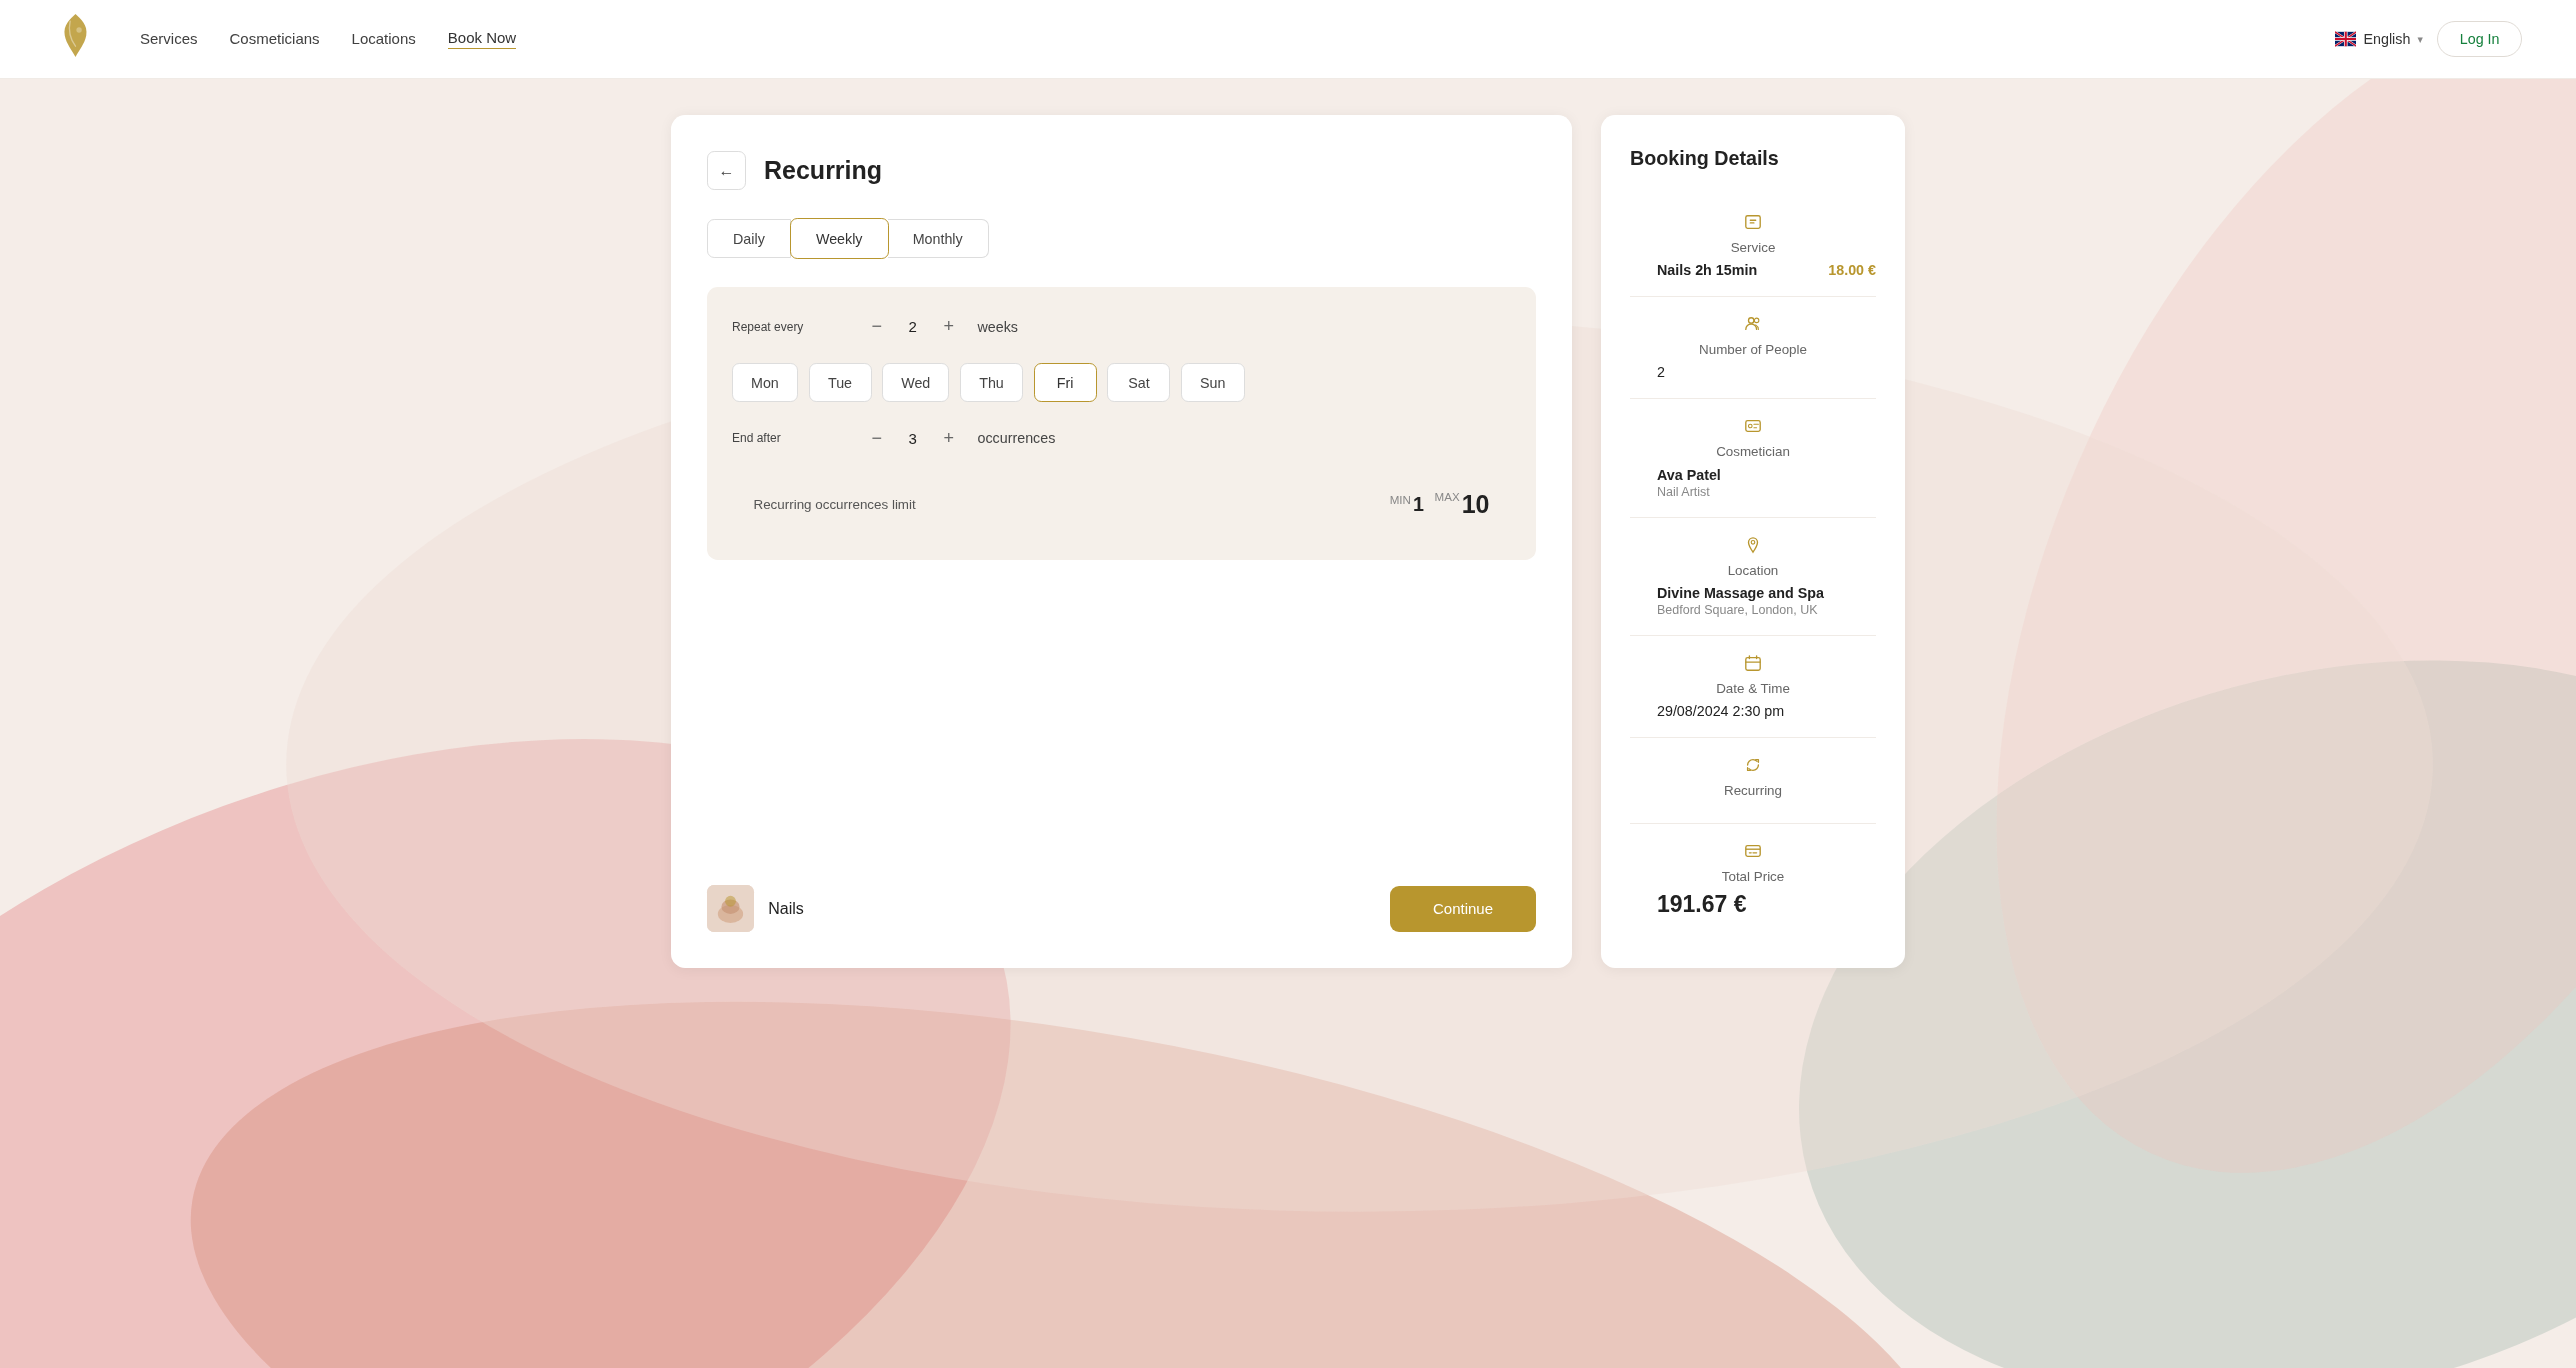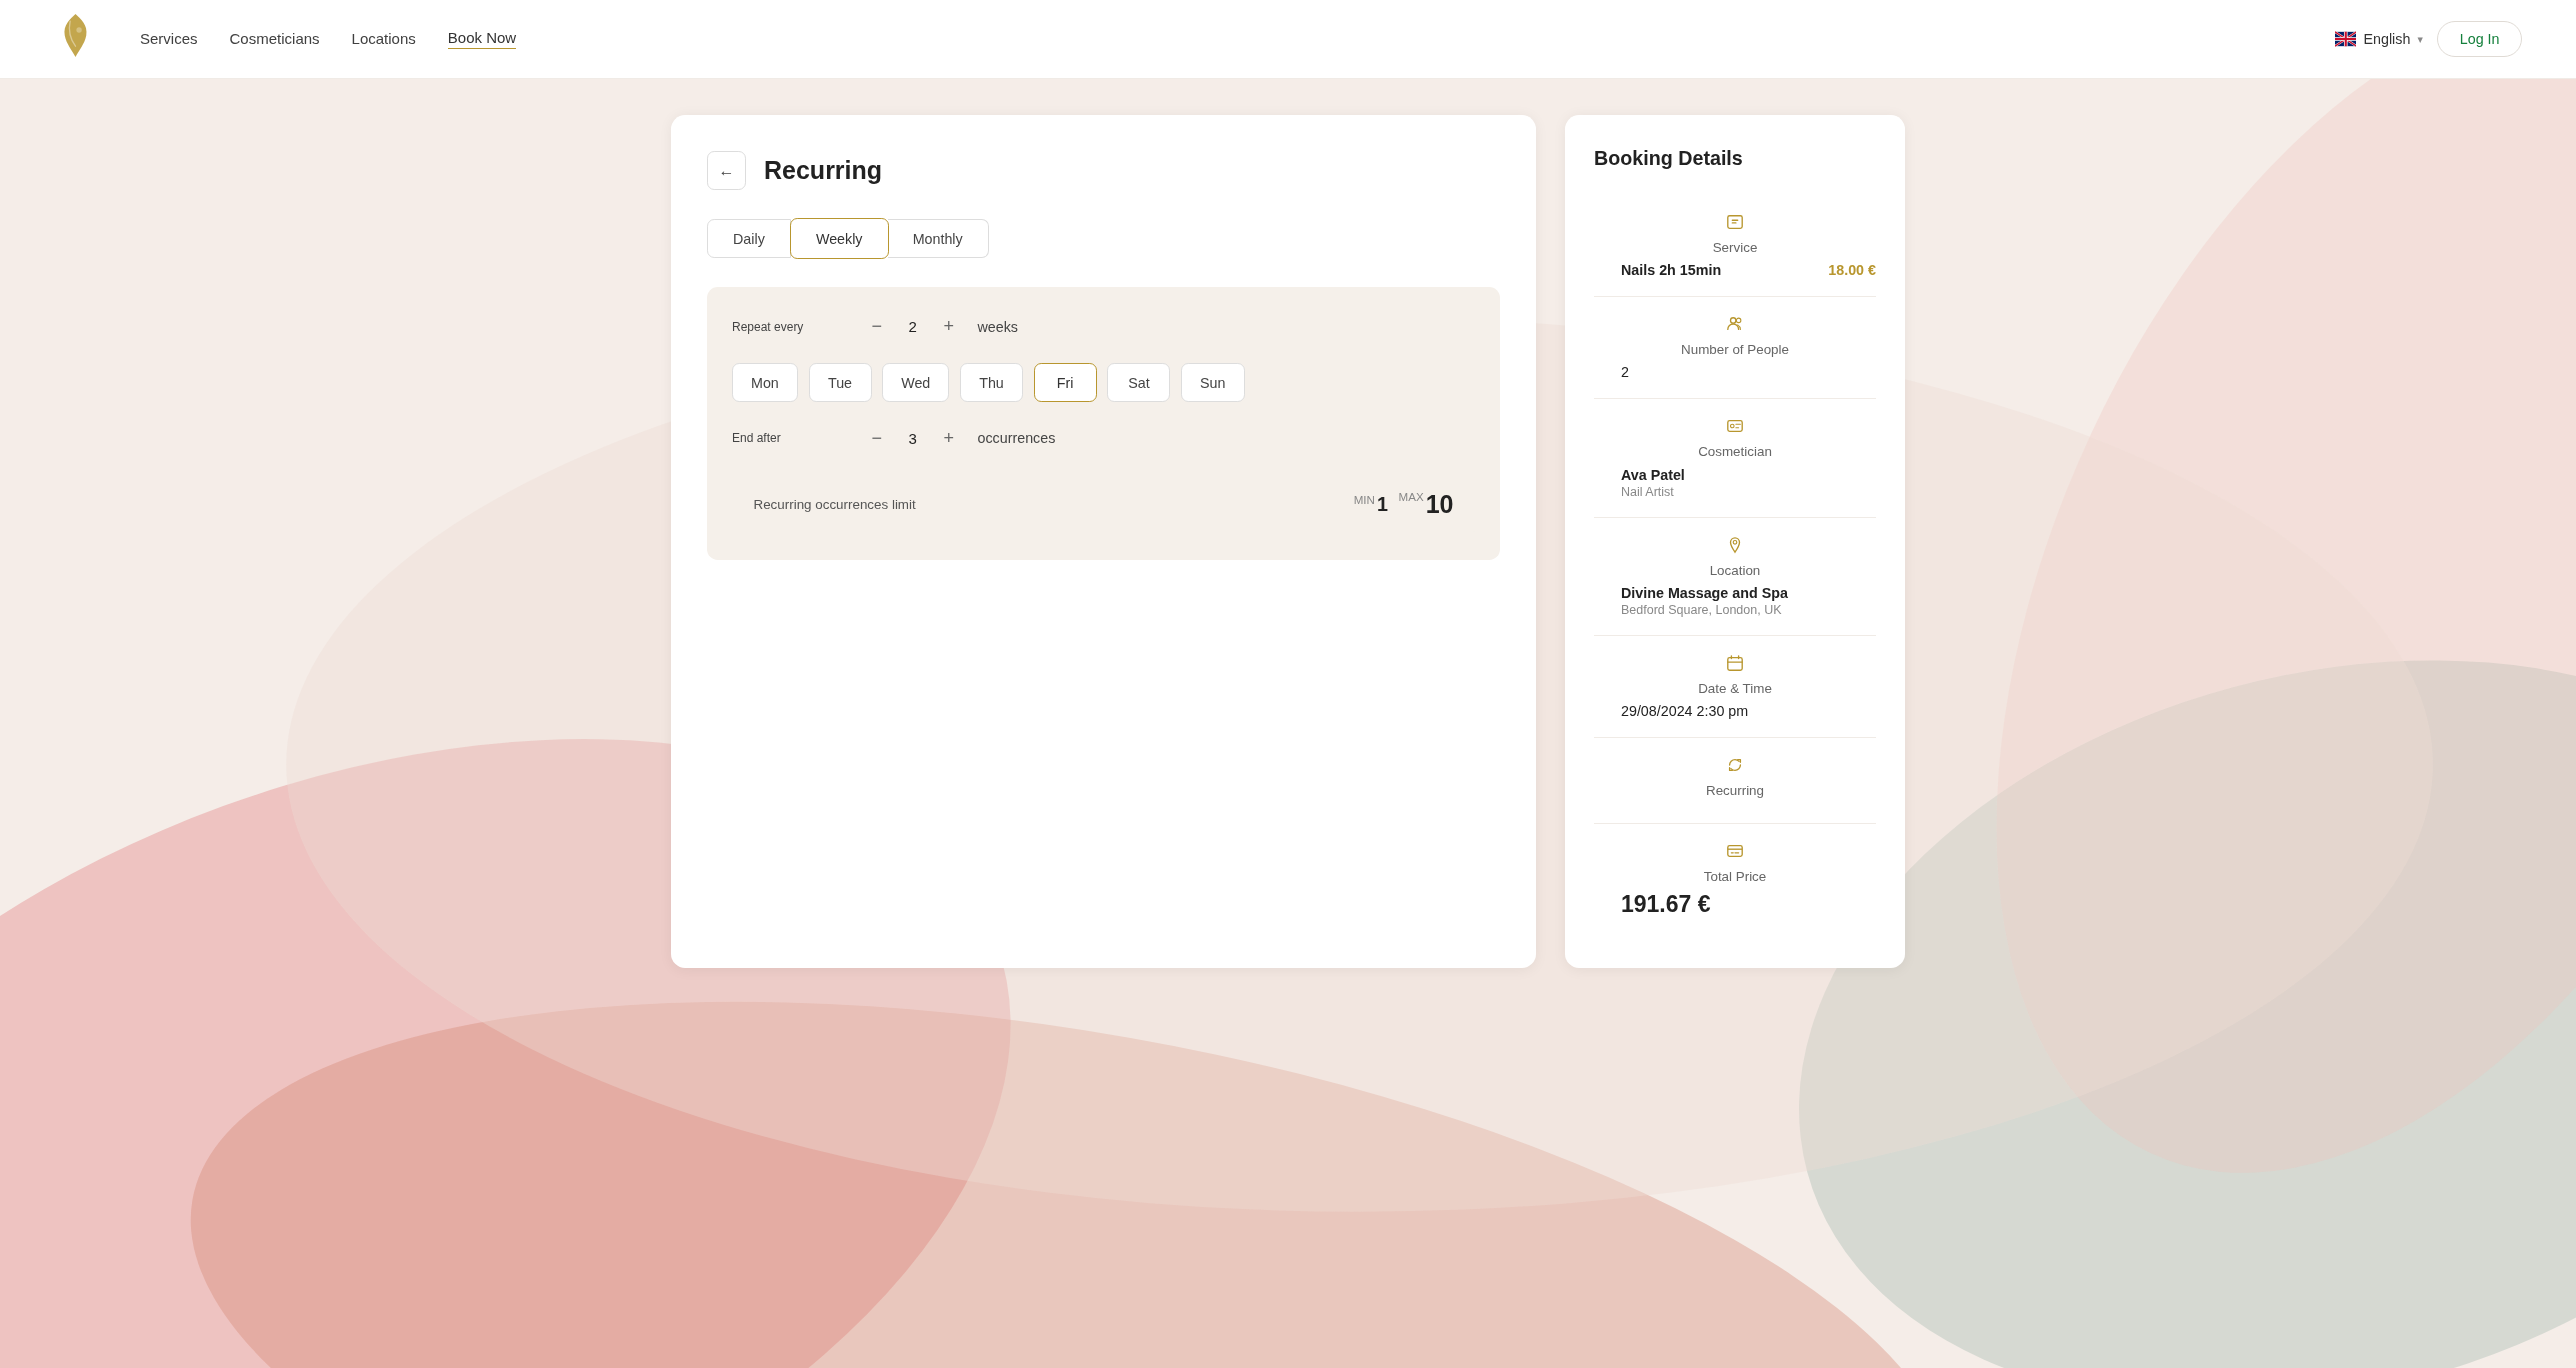--- a/index.html
+++ b/index.html
@@ -309,7 +309,7 @@
       background: #fff;
       border-radius: 14.3px;
       padding: 32px 29px;
-      width: 340px;
+      width: 304px;
       flex-shrink: 0;
       box-shadow: 0 1.8px 14.3px rgba(0,0,0,0.06);
       height: fit-content;

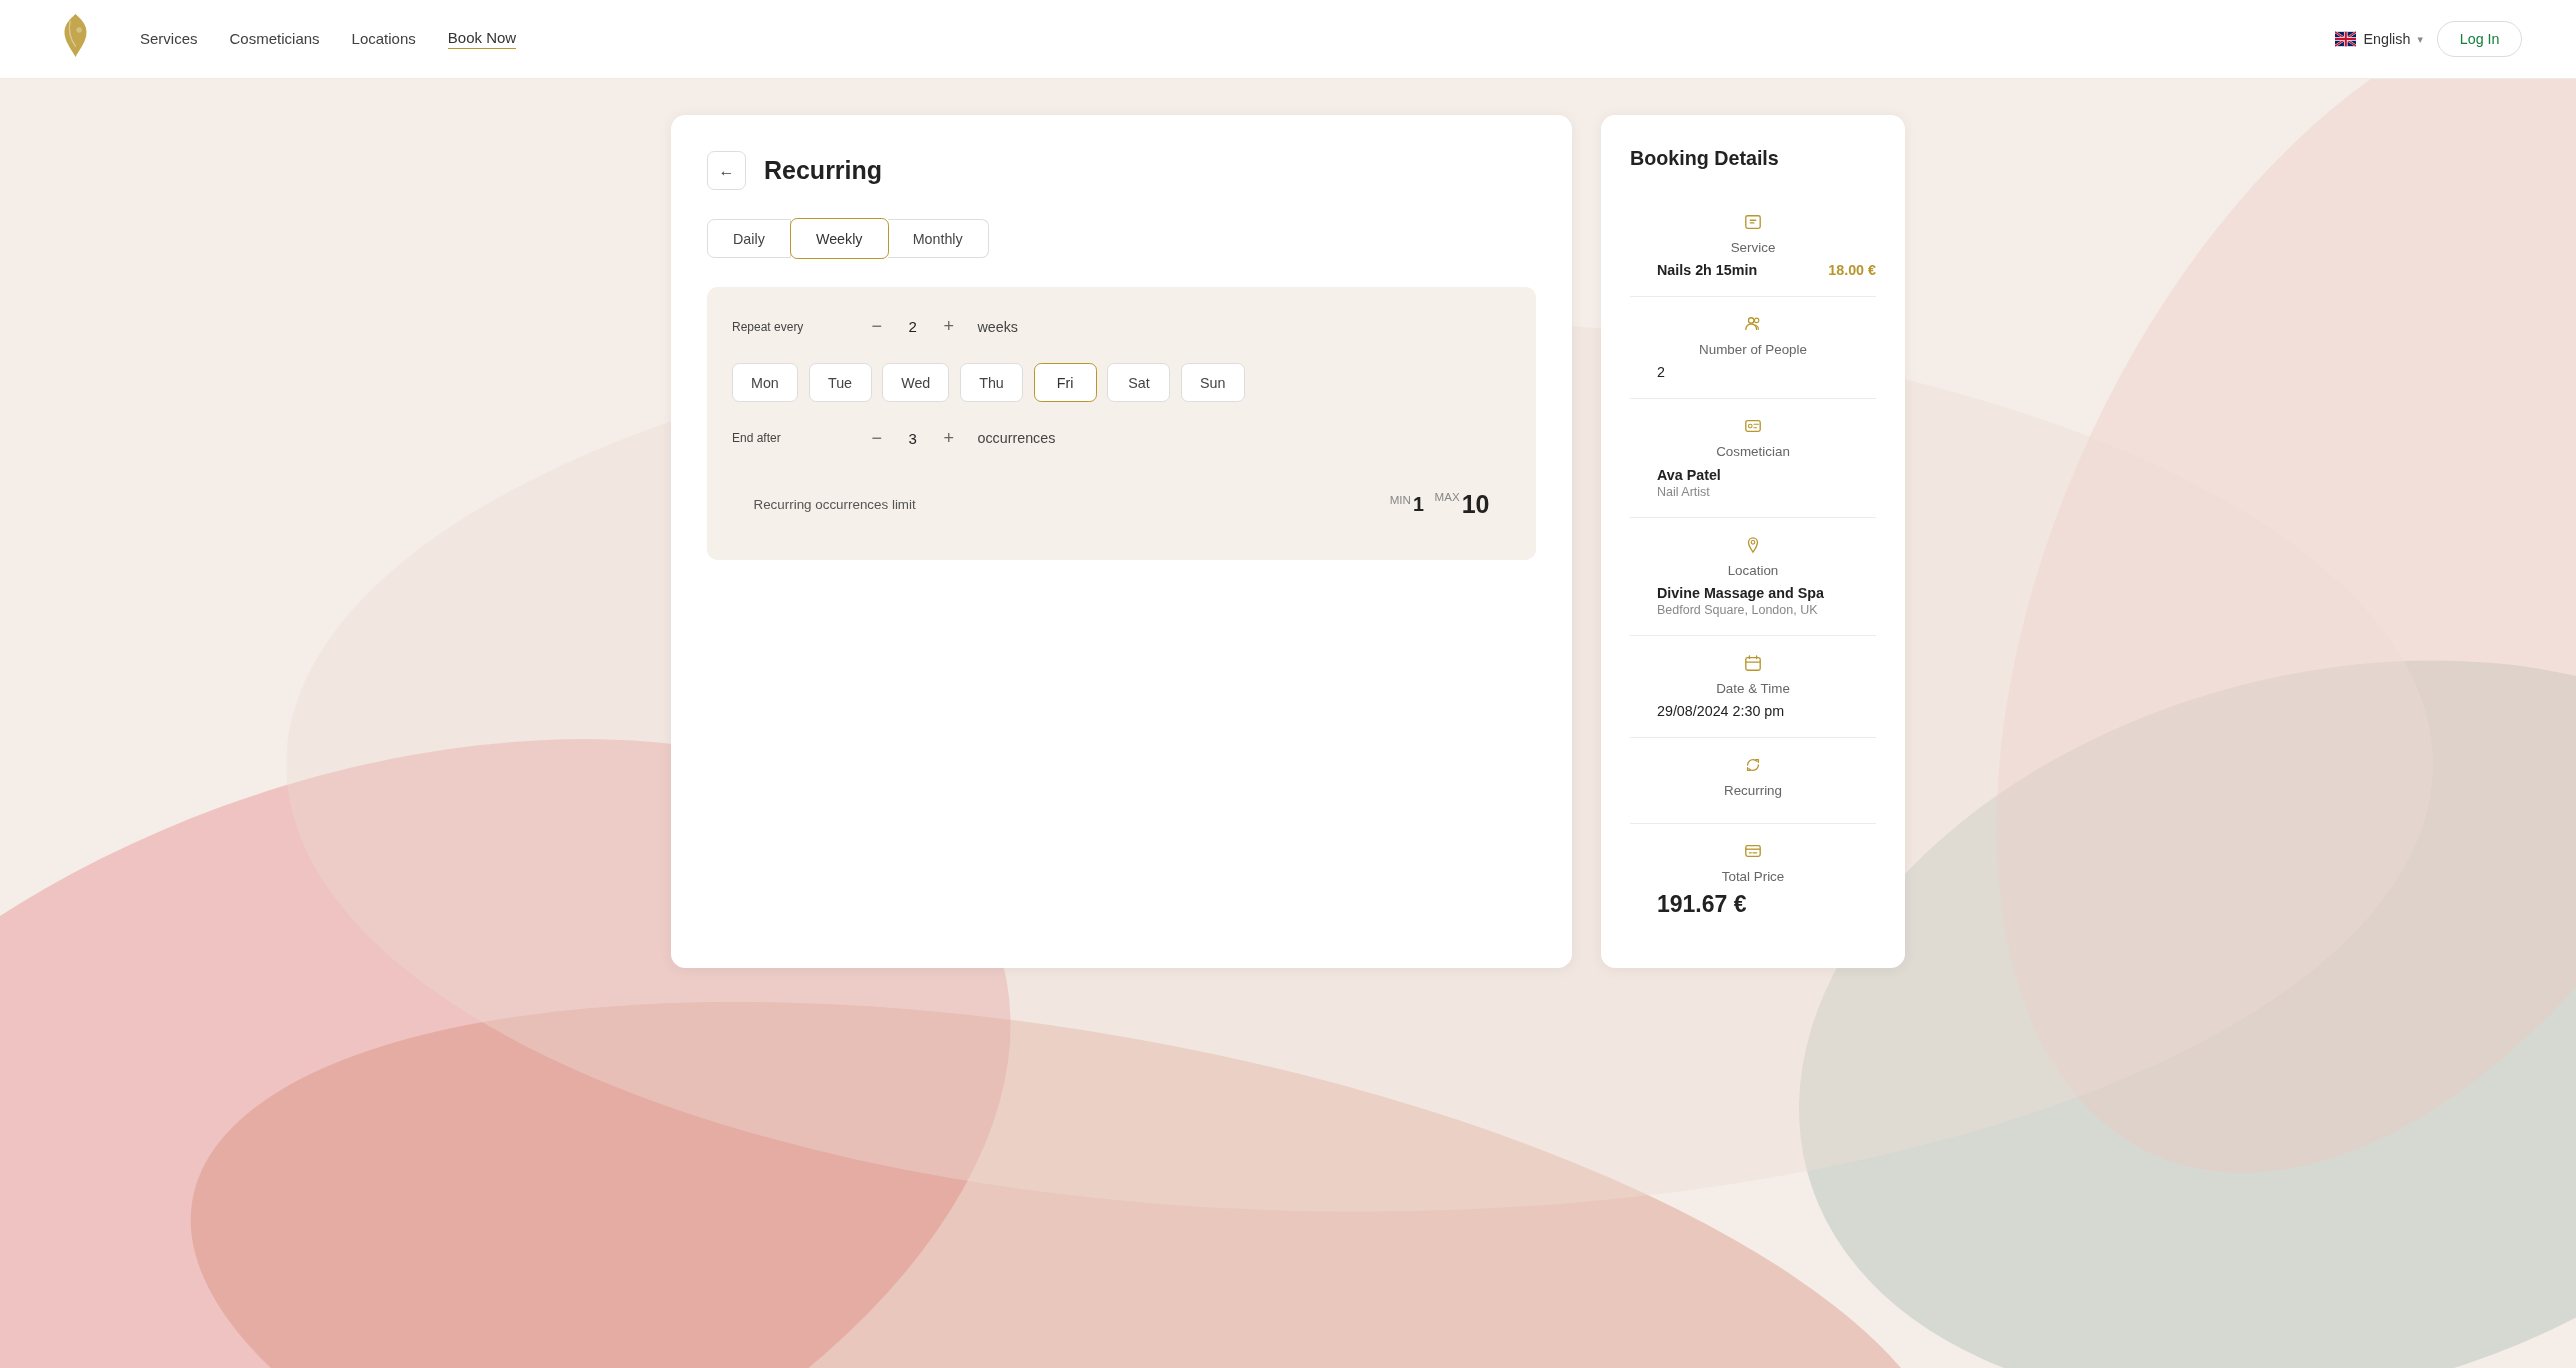--- a/index.html
+++ b/index.html
@@ -491,6 +491,20 @@
 
     <div class="content-spacer"></div>
 
+    <div class="card-footer">
+      <div class="footer-service">
+        <div class="service-thumb">
+          <svg viewBox="0 0 52 52" xmlns="http://www.w3.org/2000/svg">
+            <rect width="52" height="52" fill="#e8d5c8"></rect>
+            <ellipse cx="26" cy="32" rx="14" ry="10" fill="#d4a88a" opacity="0.7"></ellipse>
+            <ellipse cx="26" cy="24" rx="10" ry="8" fill="#c49070" opacity="0.6"></ellipse>
+            <circle cx="26" cy="18" r="6" fill="#b8962e" opacity="0.5"></circle>
+          </svg>
+        </div>
+        <span class="service-name">Nails</span>
+      </div>
+      <button class="continue-btn">Continue</button>
+    </div>
 
   </div>
 

